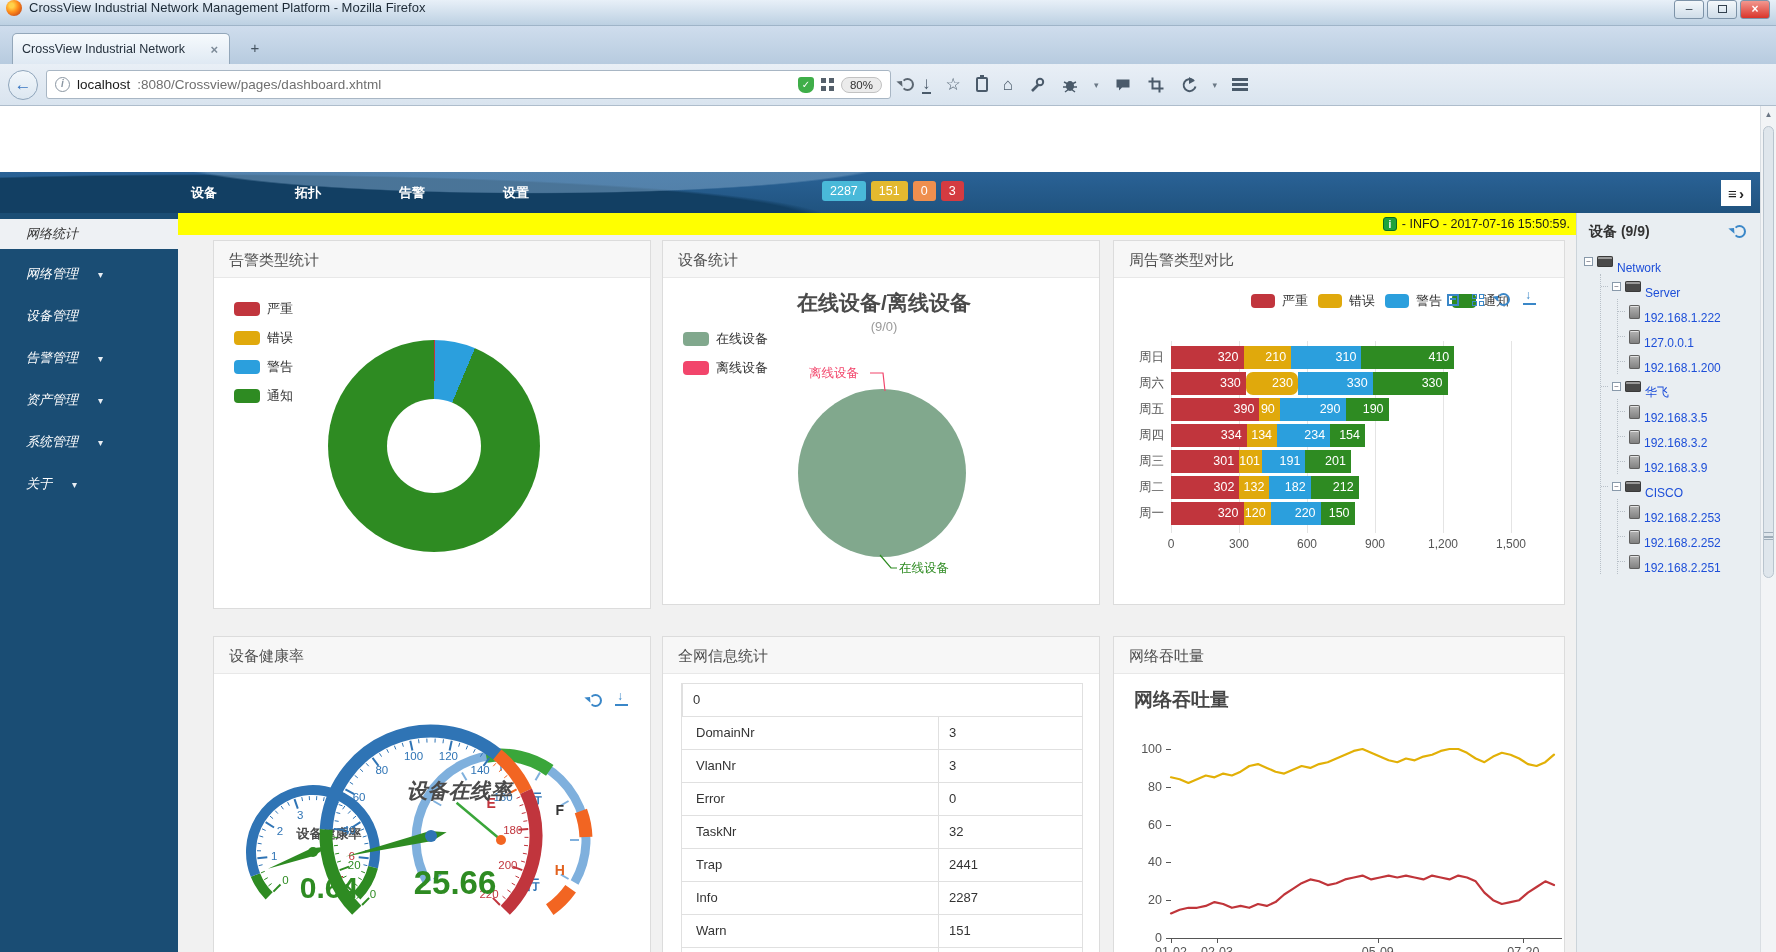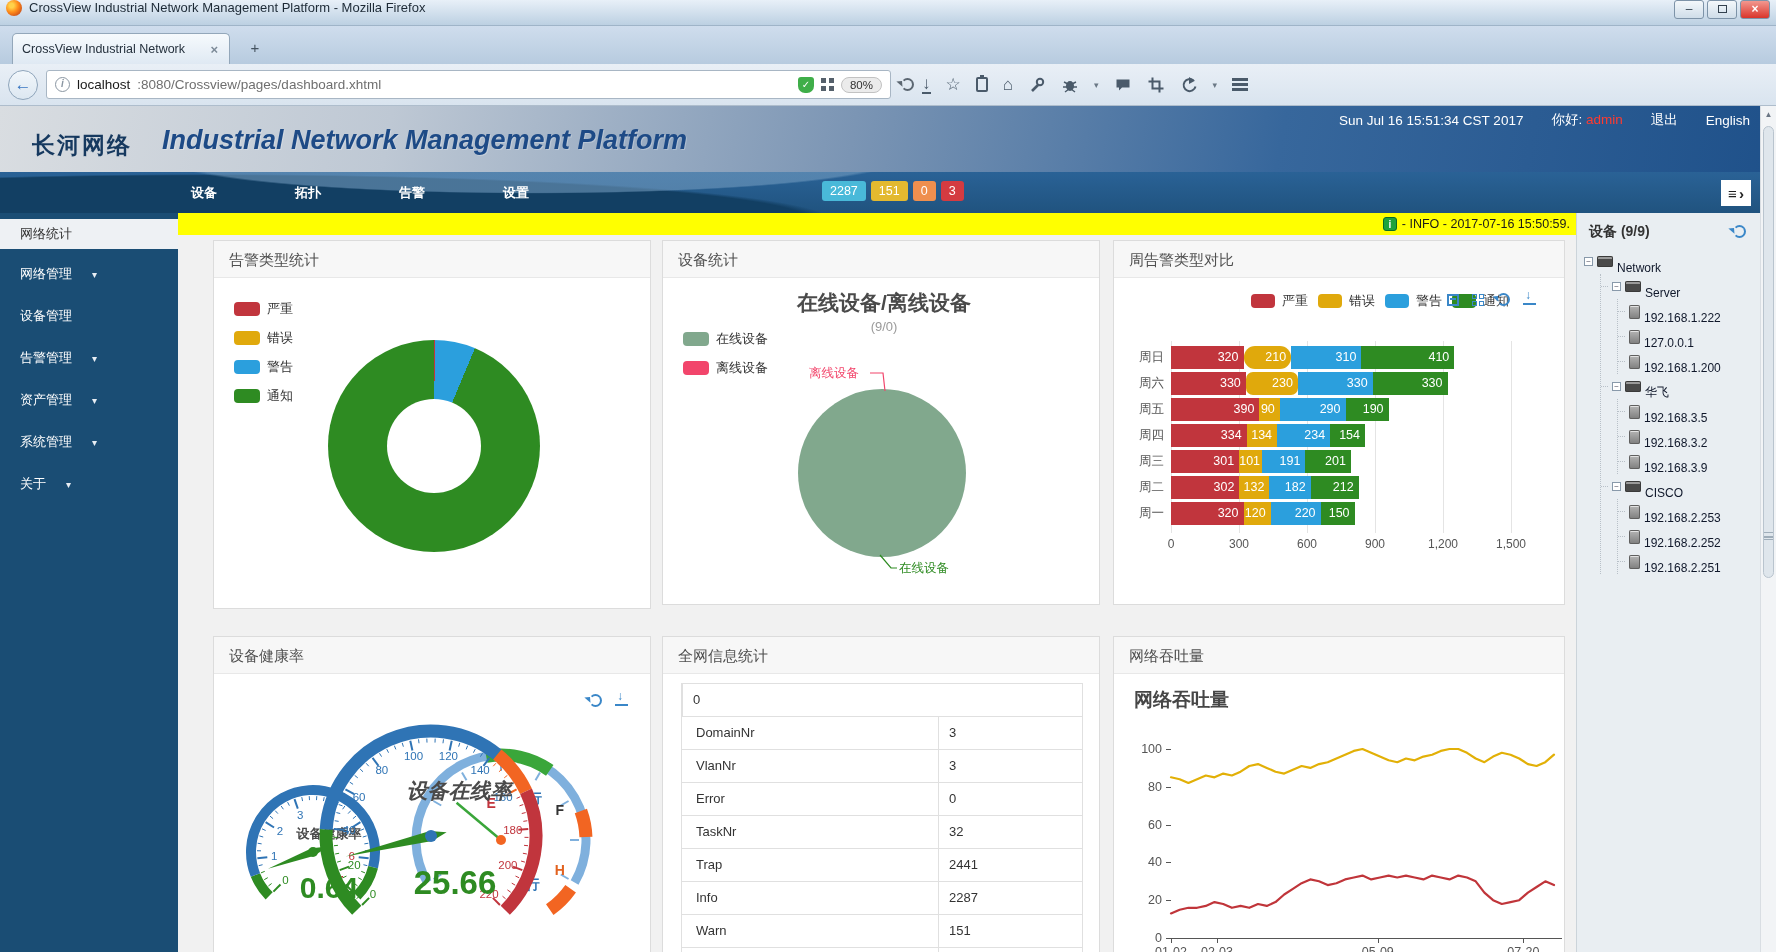--- a/index.html
+++ b/index.html
@@ -270,19 +270,6 @@
     </div>
   </div>
 
-  <div class="header">
-    <div class="header-topline">
-      <span>Sun Jul 16 15:51:34 CST 2017</span>
-      <span>
-        <span>你好:</span>
-        <span class="user-red">admin</span>
-      </span>
-      <span class="toplink">退出</span>
-      <span class="toplink">English</span>
-    </div>
-    <div class="brand-logo">长河网络</div>
-    <div class="brand-title">Industrial Network Management Platform</div>
-  </div>
 
   <div class="nav">
     <div class="nav-items" id="nav-items">

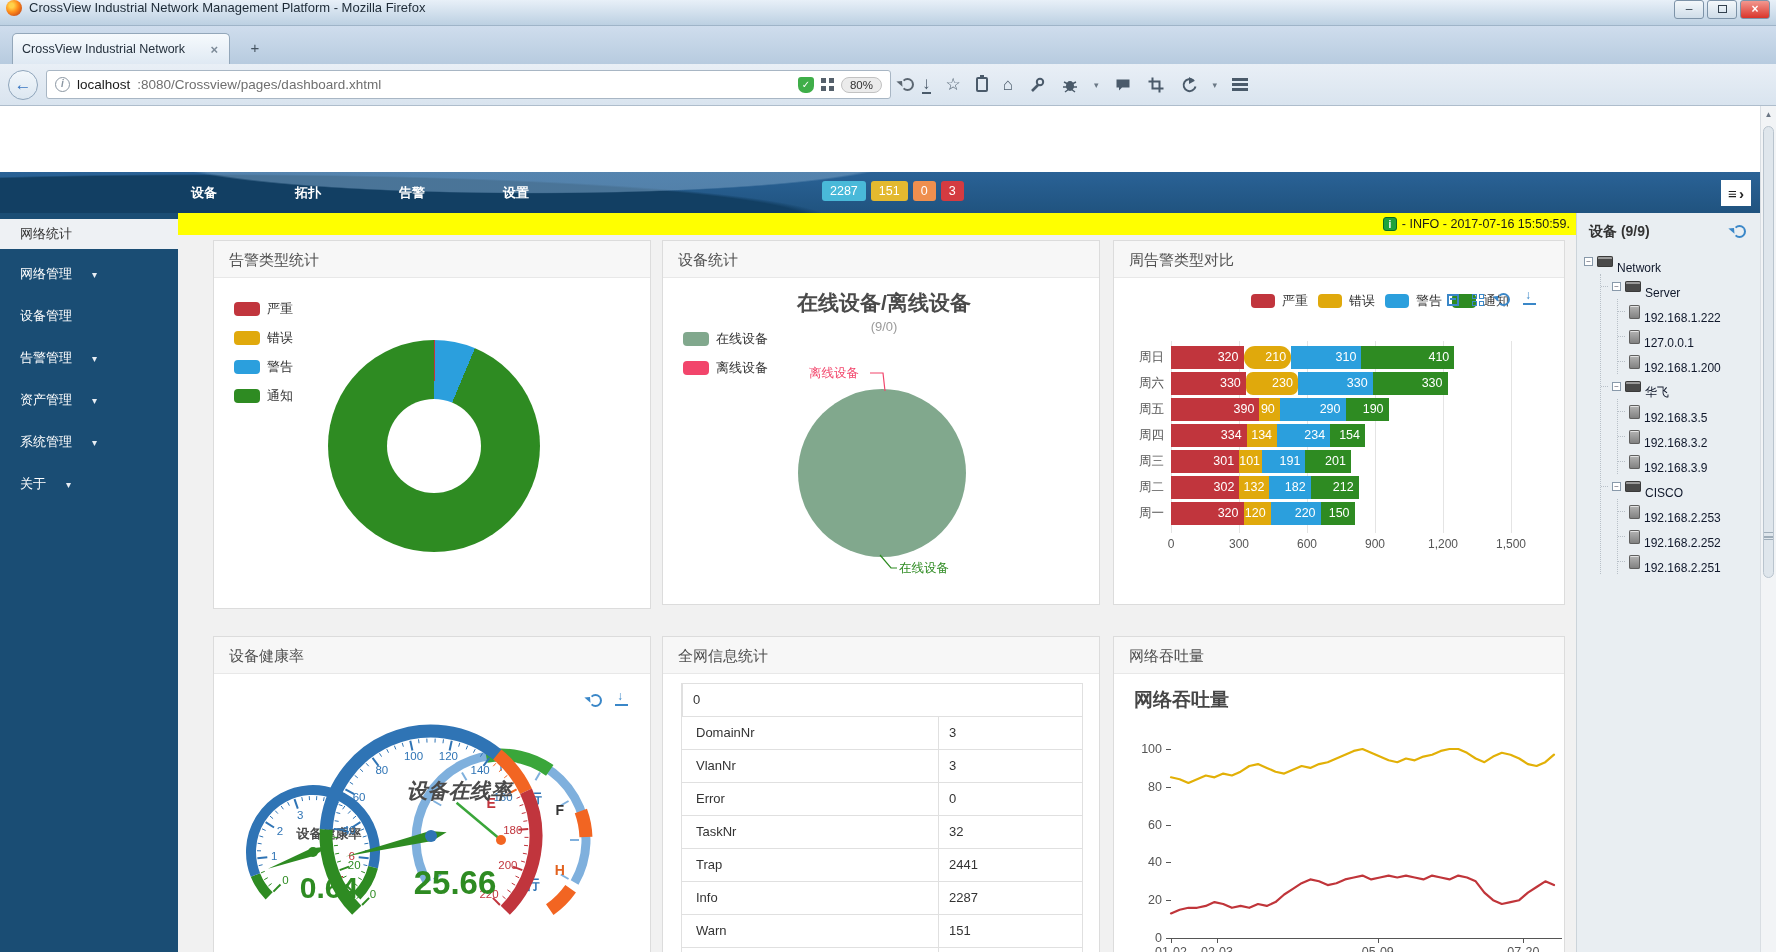--- a/index.html
+++ b/index.html
@@ -104,7 +104,7 @@
 
   
   .sidebar { position:absolute; left:0; top:213px; bottom:0; width:178px; background:#1a4d74; }
-  .side-item { height:42px; line-height:42px; padding-left:20px; color:#fff; font-size:13px; }
+  .side-item { height:42px; line-height:42px; padding-left:26px; color:#fff; font-size:13px;font-style:italic; }
   .side-item .caret { font-size:10px; margin-left:20px; color:#e8eef4; }
   .side-item.selected { margin-top:6px; height:30px; line-height:30px; background:#eef1f4;
     color:#333; margin-bottom:4px; }

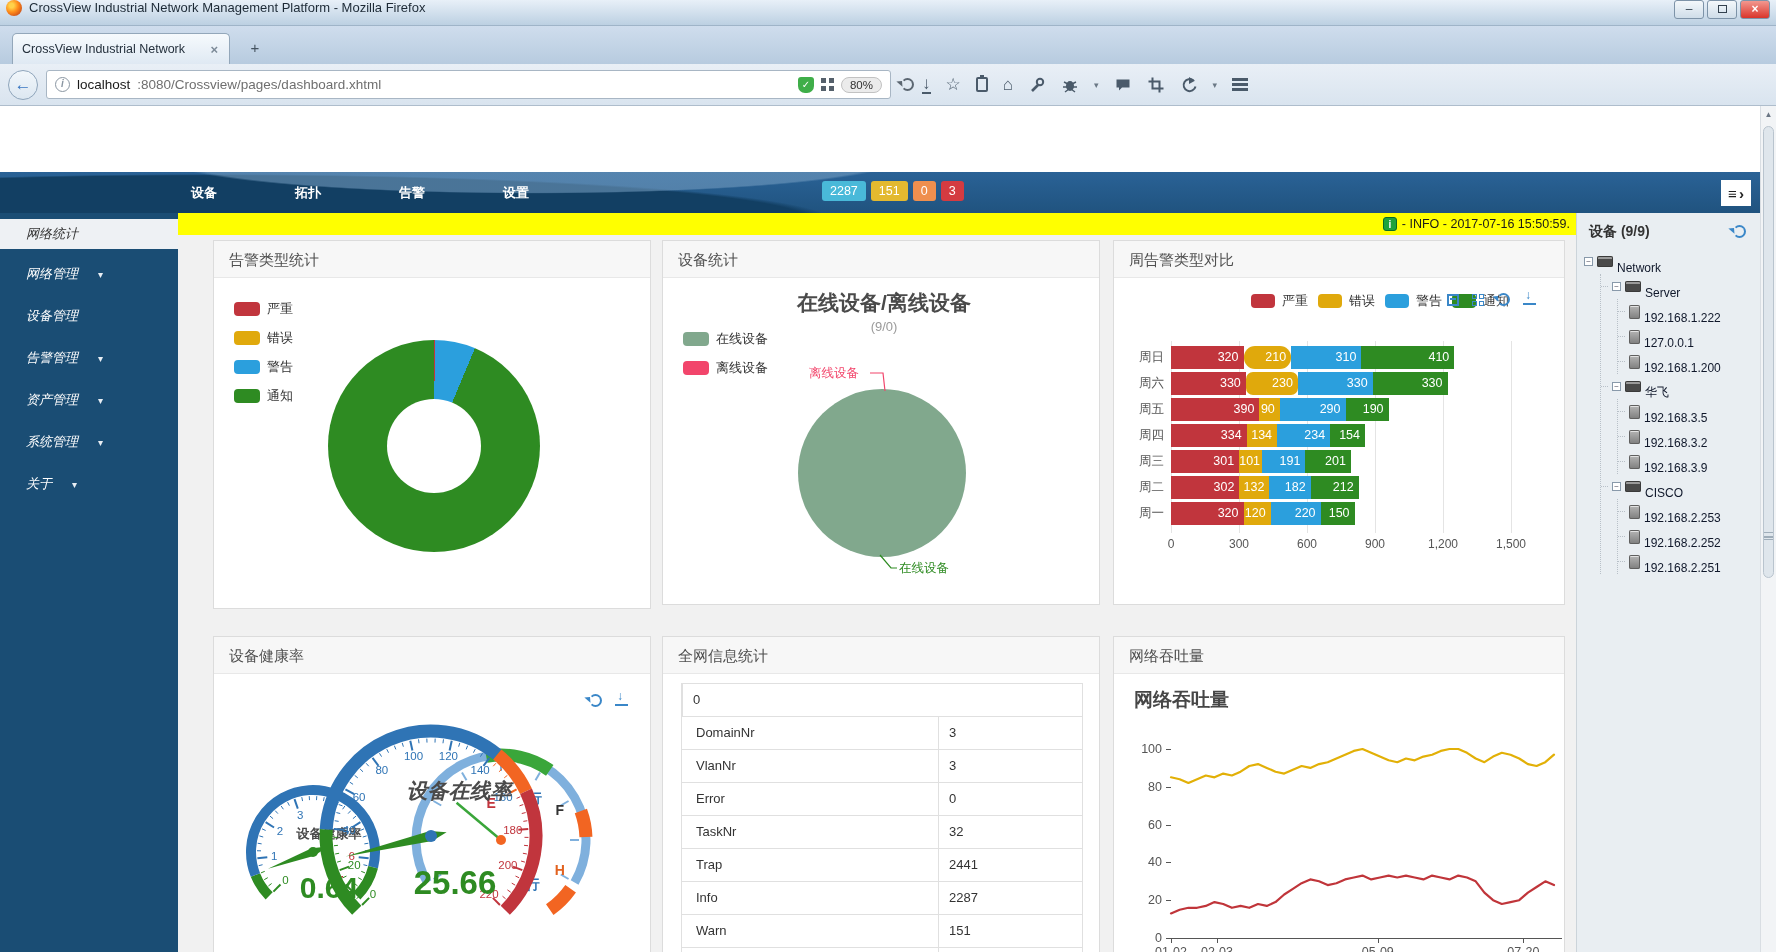--- a/index.html
+++ b/index.html
@@ -191,7 +191,7 @@
     box-shadow:inset 0 0 0 1px #3a3a3a, inset 0 4px 0 -3px #d8d8d8; }
   .dv-icon { width:11px; height:14px; border-radius:2px; flex:none;
     background:linear-gradient(#b8b8b8,#7d7d7d); box-shadow:inset 0 0 0 1px #5f5f5f, inset 0 3px 0 -1px #e2e2e2; }
-  .tree-label { color:#0f172a; white-space:nowrap;margin-top:12px; }
+  .tree-label { color:#1d4ed8; white-space:nowrap;margin-top:12px; }
   .kids { margin-left:16px; border-left:1px dotted #b8c0c8; }
   .hl { width:7px; border-top:1px dotted #b8c0c8; flex:none; }
 

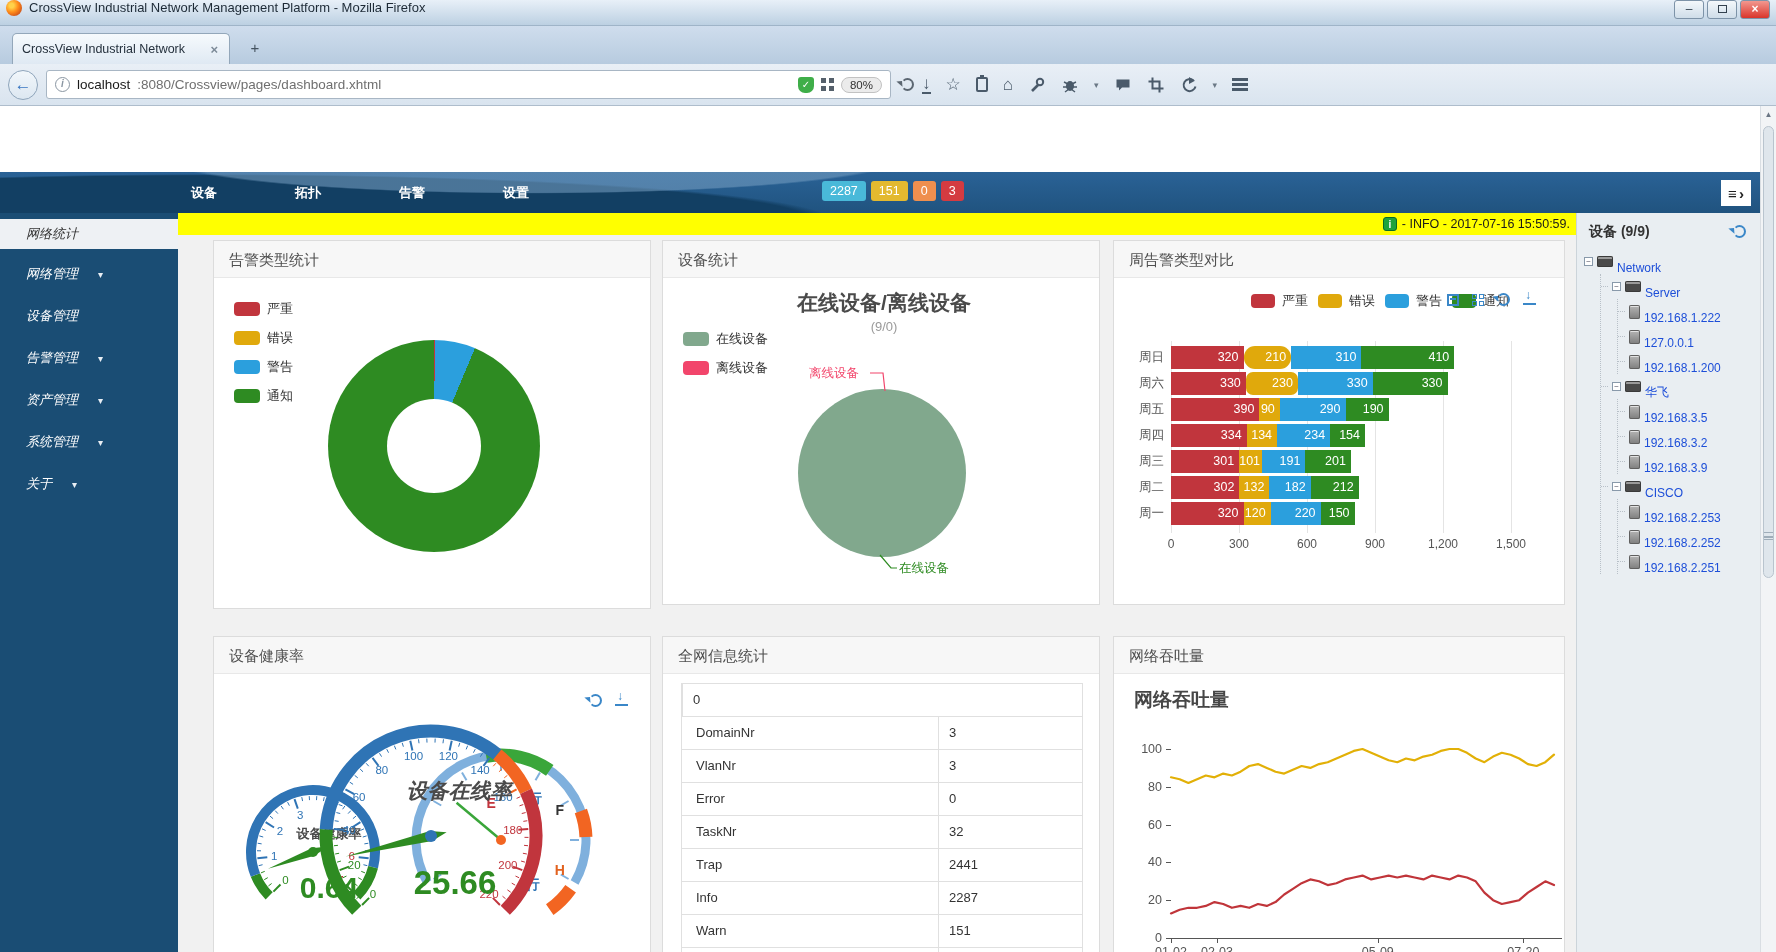--- a/index.html
+++ b/index.html
@@ -399,7 +399,7 @@
           <div class="bar-cat" style="top: 105px;">周日</div>
           <div class="bar-row" style="top: 105px;">
             <div class="bar-seg" style="width: 72.5333px; background: rgb(193, 53, 61);">320</div>
-            <div class="bar-seg" style="width: 47.6px; background: rgb(224, 169, 12); border-radius: 11px;">210</div>
+            <div class="bar-seg" style="width: 47.6px; background: rgb(224, 169, 12);">210</div>
             <div class="bar-seg" style="width: 70.2667px; background: rgb(43, 159, 221);">310</div>
             <div class="bar-seg" style="width: 92.9333px; background: rgb(46, 139, 34);">410</div>
           </div>

